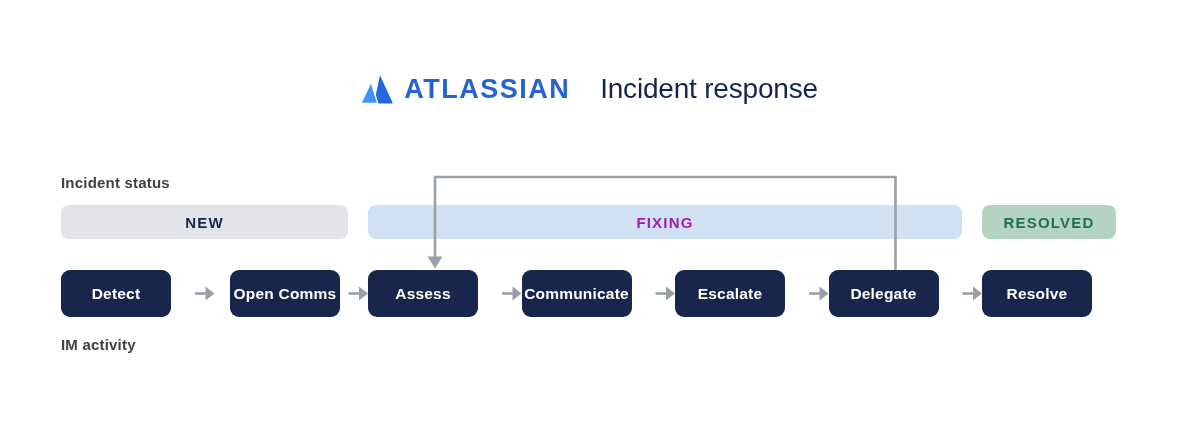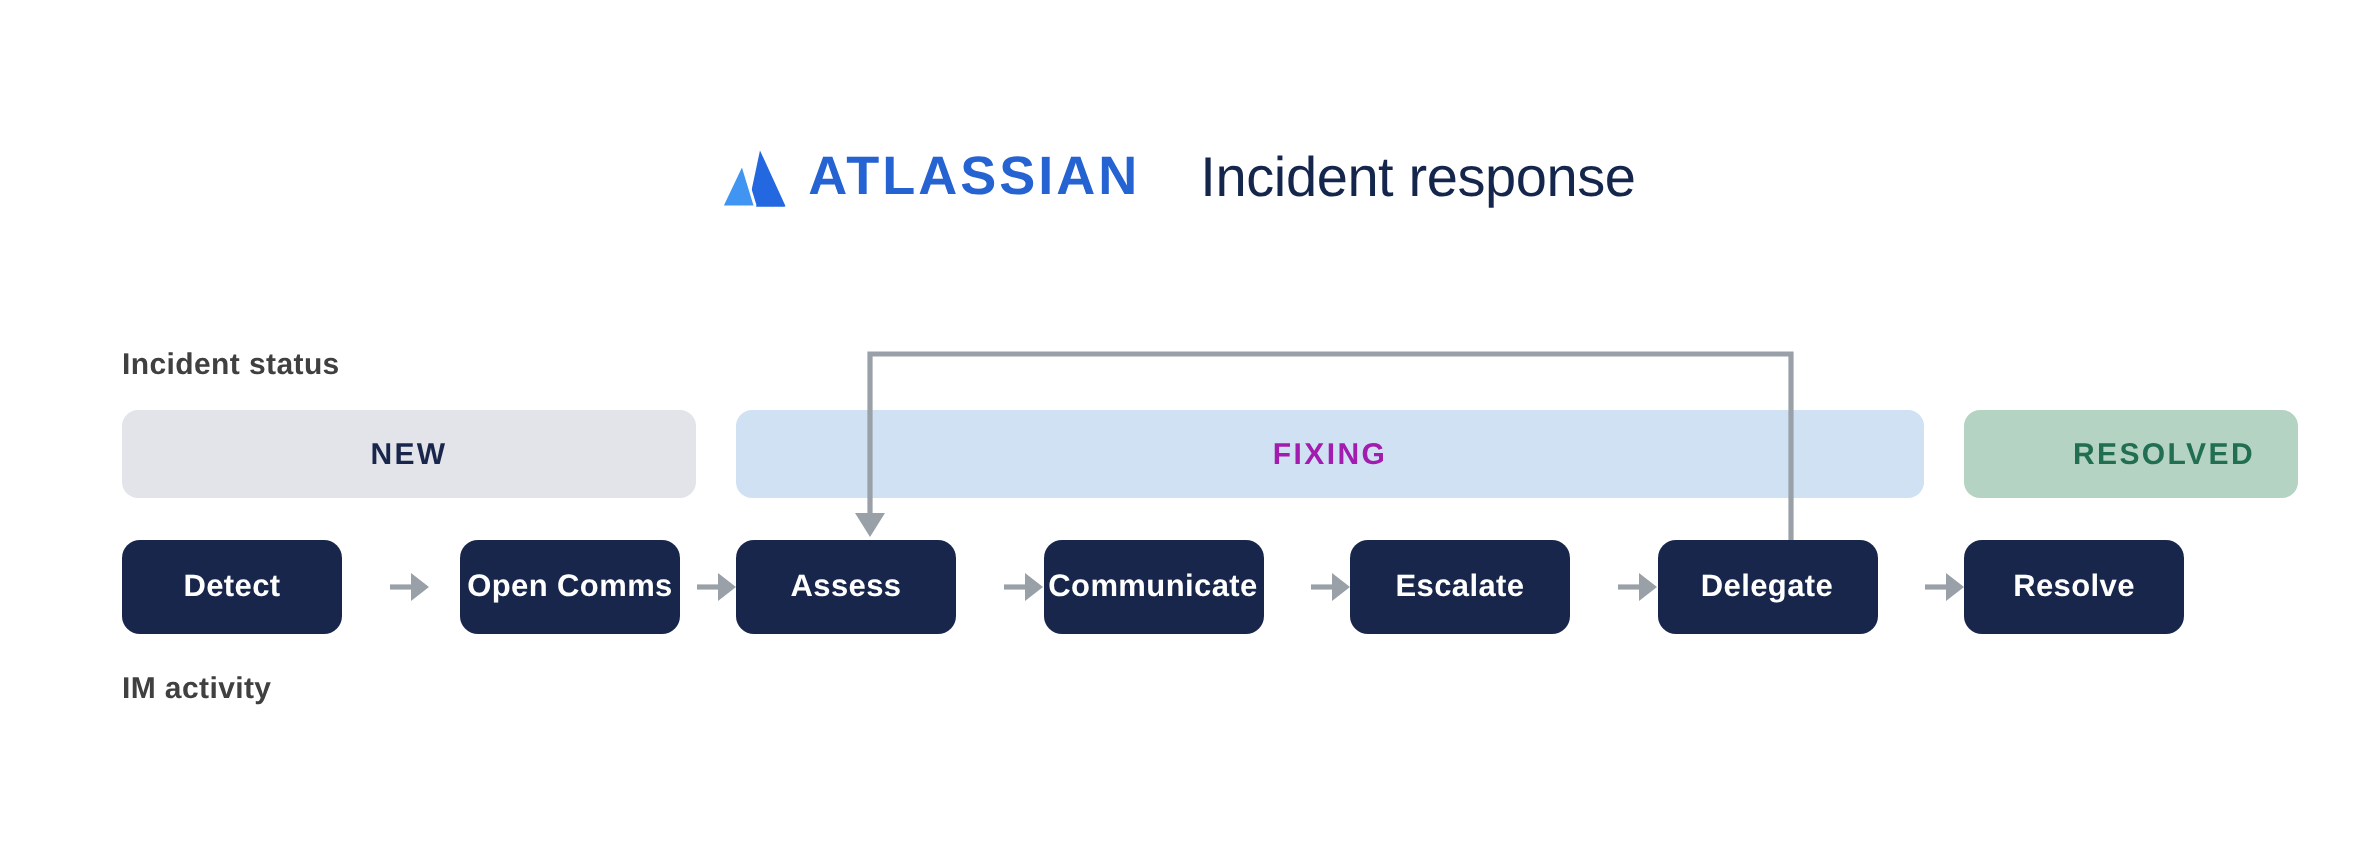--- a/index.html
+++ b/index.html
@@ -23,7 +23,7 @@
   }
   .brand-group {
     display: flex;
-    align-items: flex-start;
+    align-items: center;
   }
   .brand-logo { width: 34px; height: 32px; margin-right: 10px; }
   .brand-name {

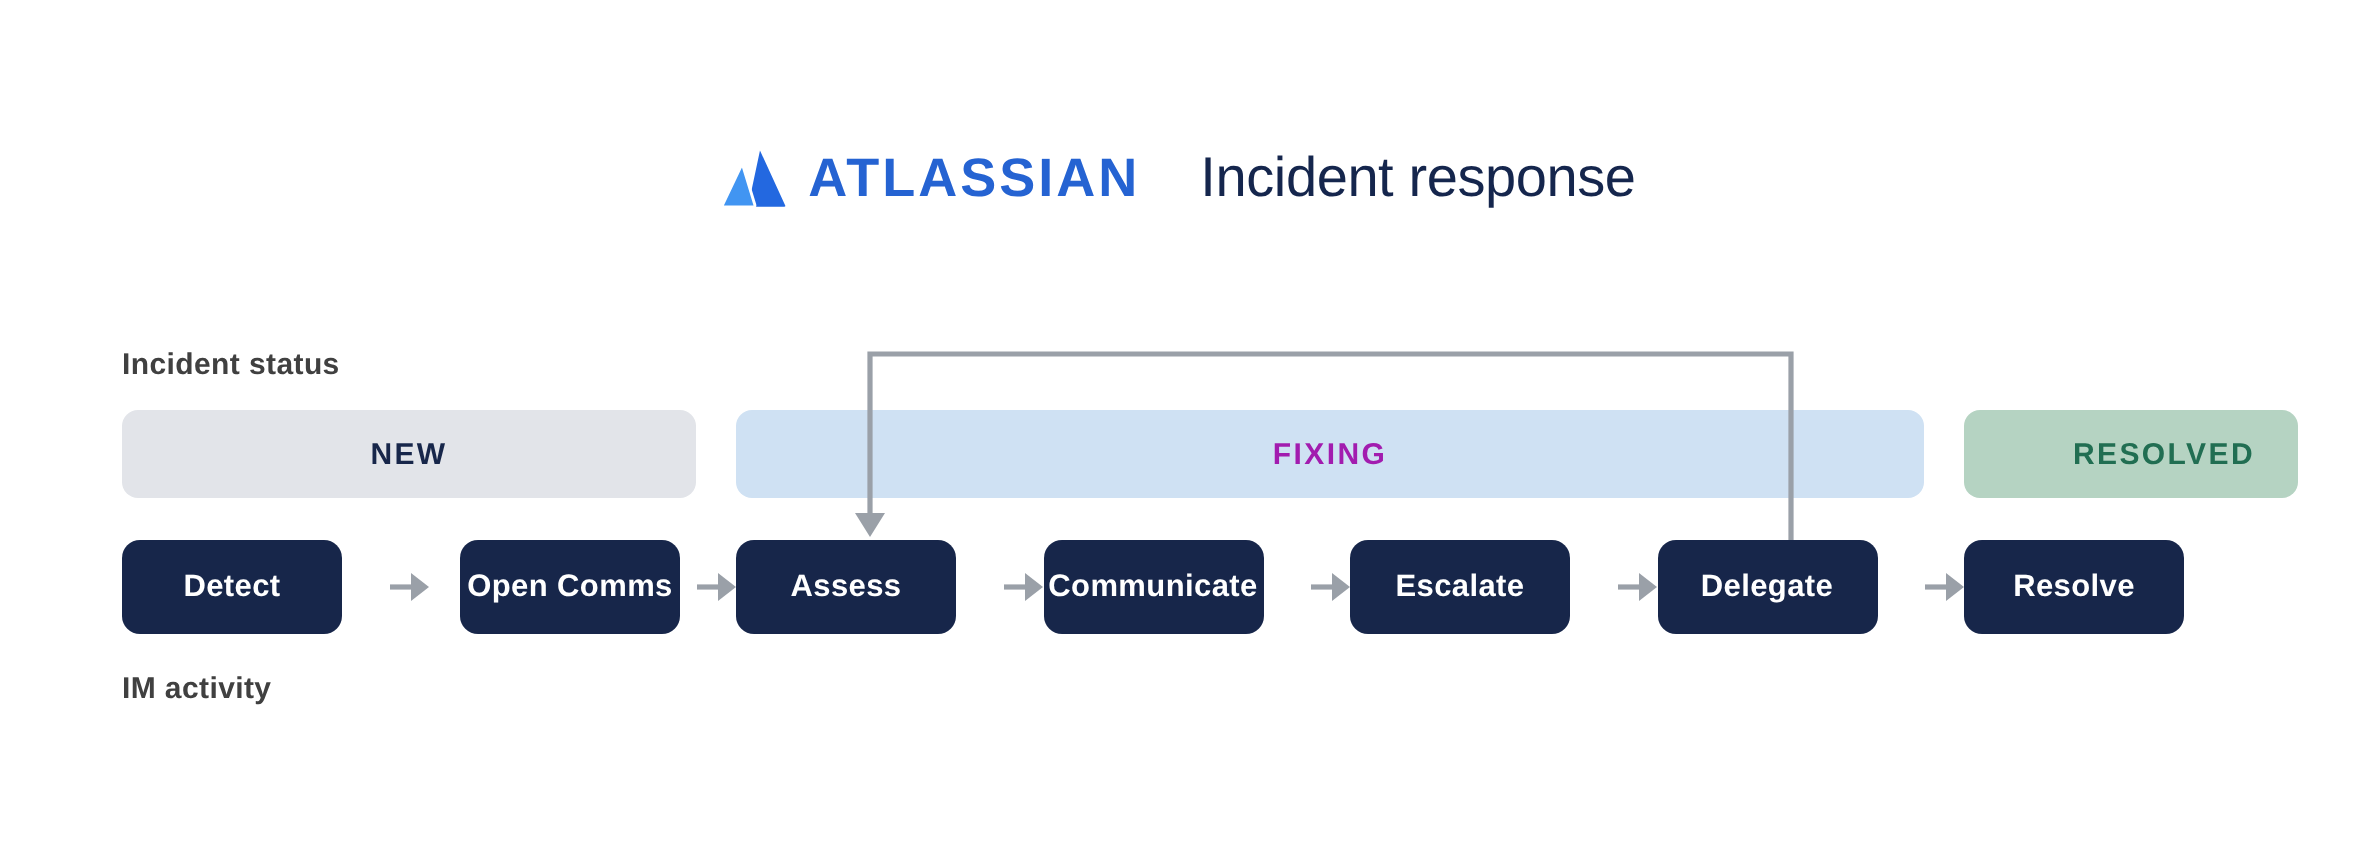--- a/index.html
+++ b/index.html
@@ -56,7 +56,7 @@
   .status-bar {
     position: absolute;
     top: 205px;
-    height: 44px;
+    height: 34px;
     border-radius: 8px;
     display: flex;
     align-items: center;

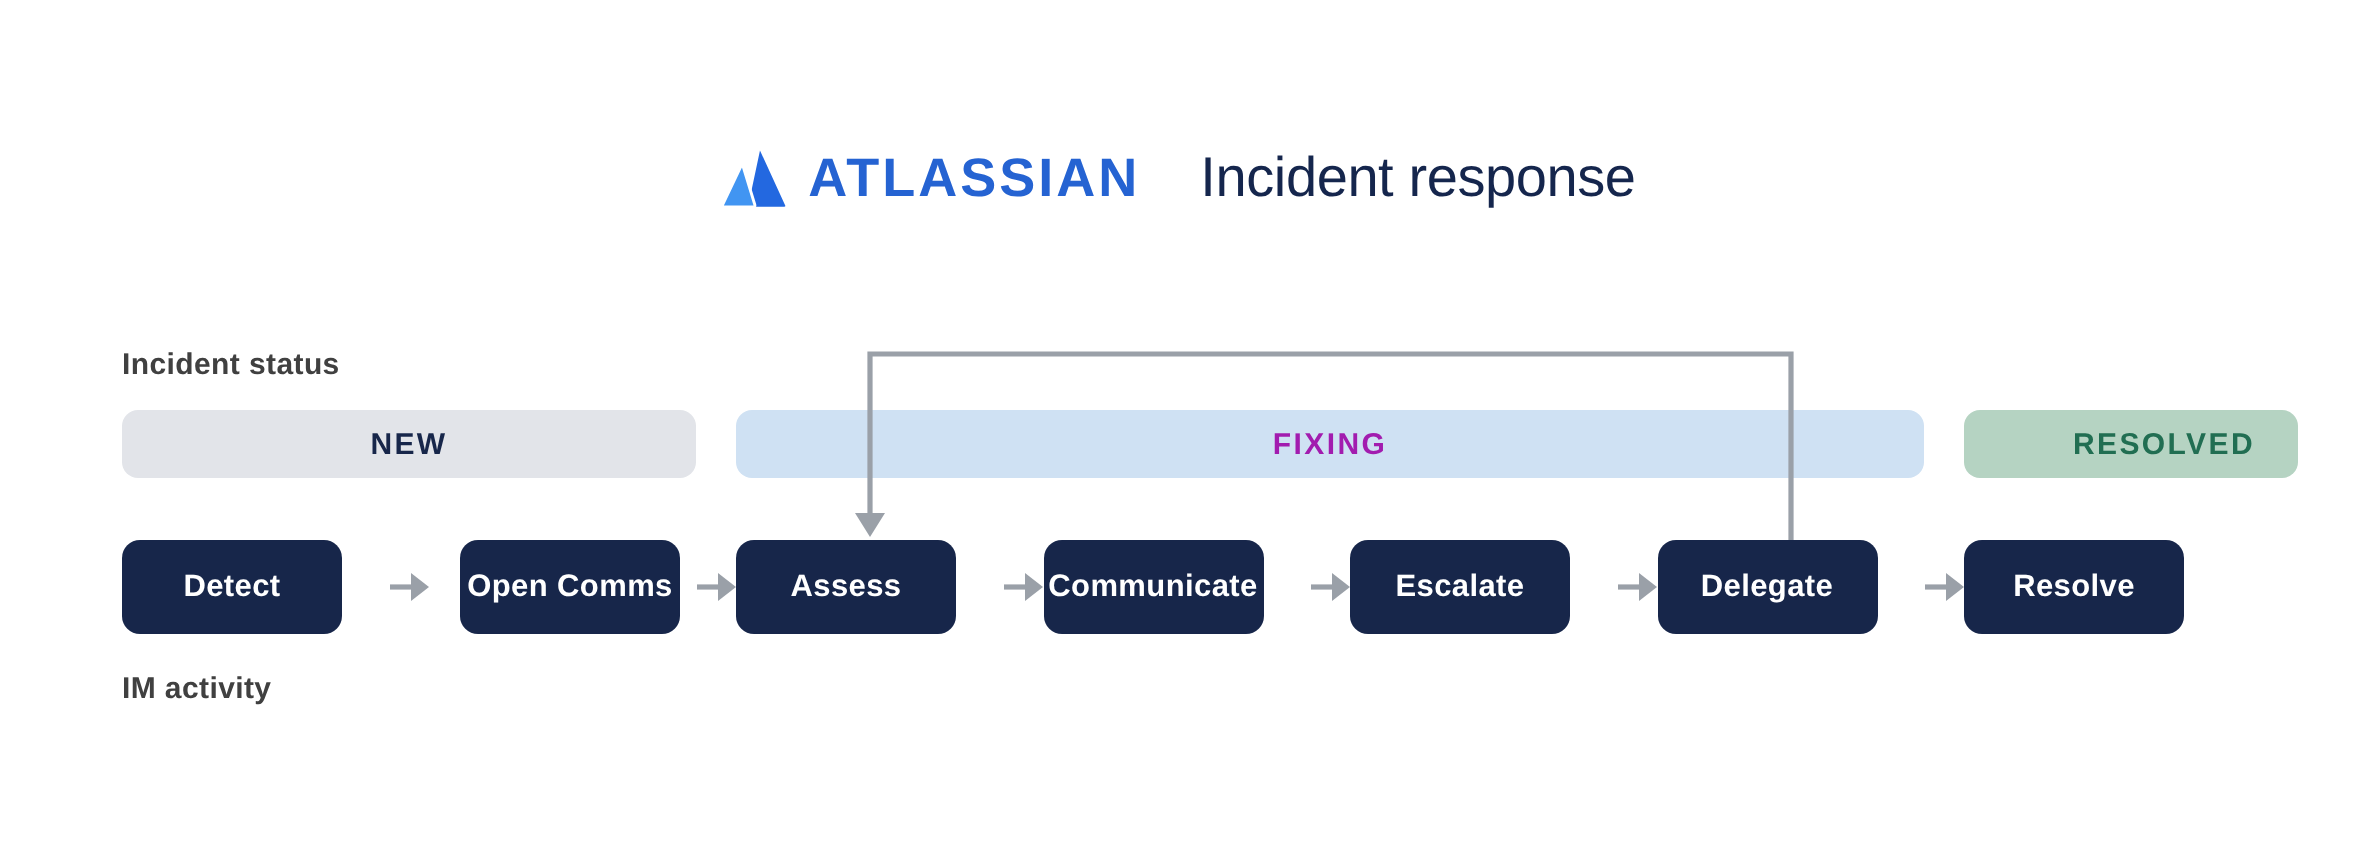--- a/index.html
+++ b/index.html
@@ -67,7 +67,7 @@
   }
   .status-new      { left: 61px;  width: 287px; background: #e2e4e9; color: #17264a; }
   .status-fixing   { left: 368px; width: 594px; background: #cfe1f3; color: #a21caf; }
-  .status-resolved { left: 982px; width: 134px; background: #b5d3c2; color: #216e52; padding-left: 33px; }
+  .status-resolved { left: 982px; width: 134px; background: #b5d3c2; color: #216e52; }
 
   
   .activity-box {

